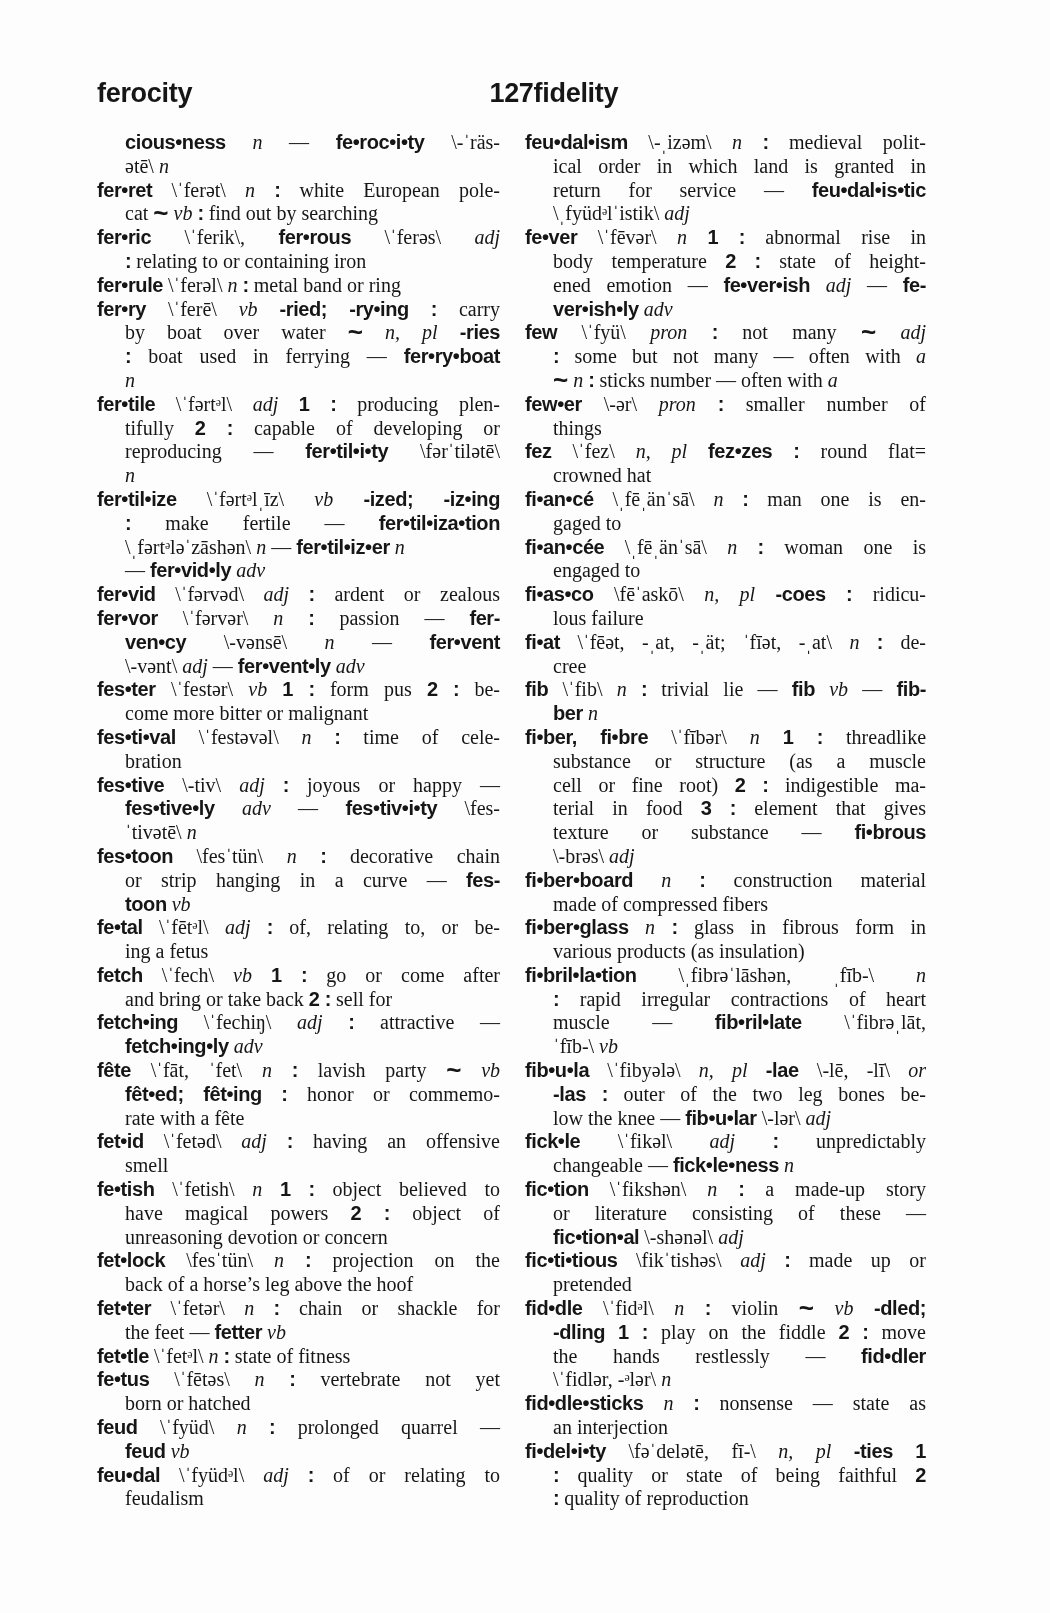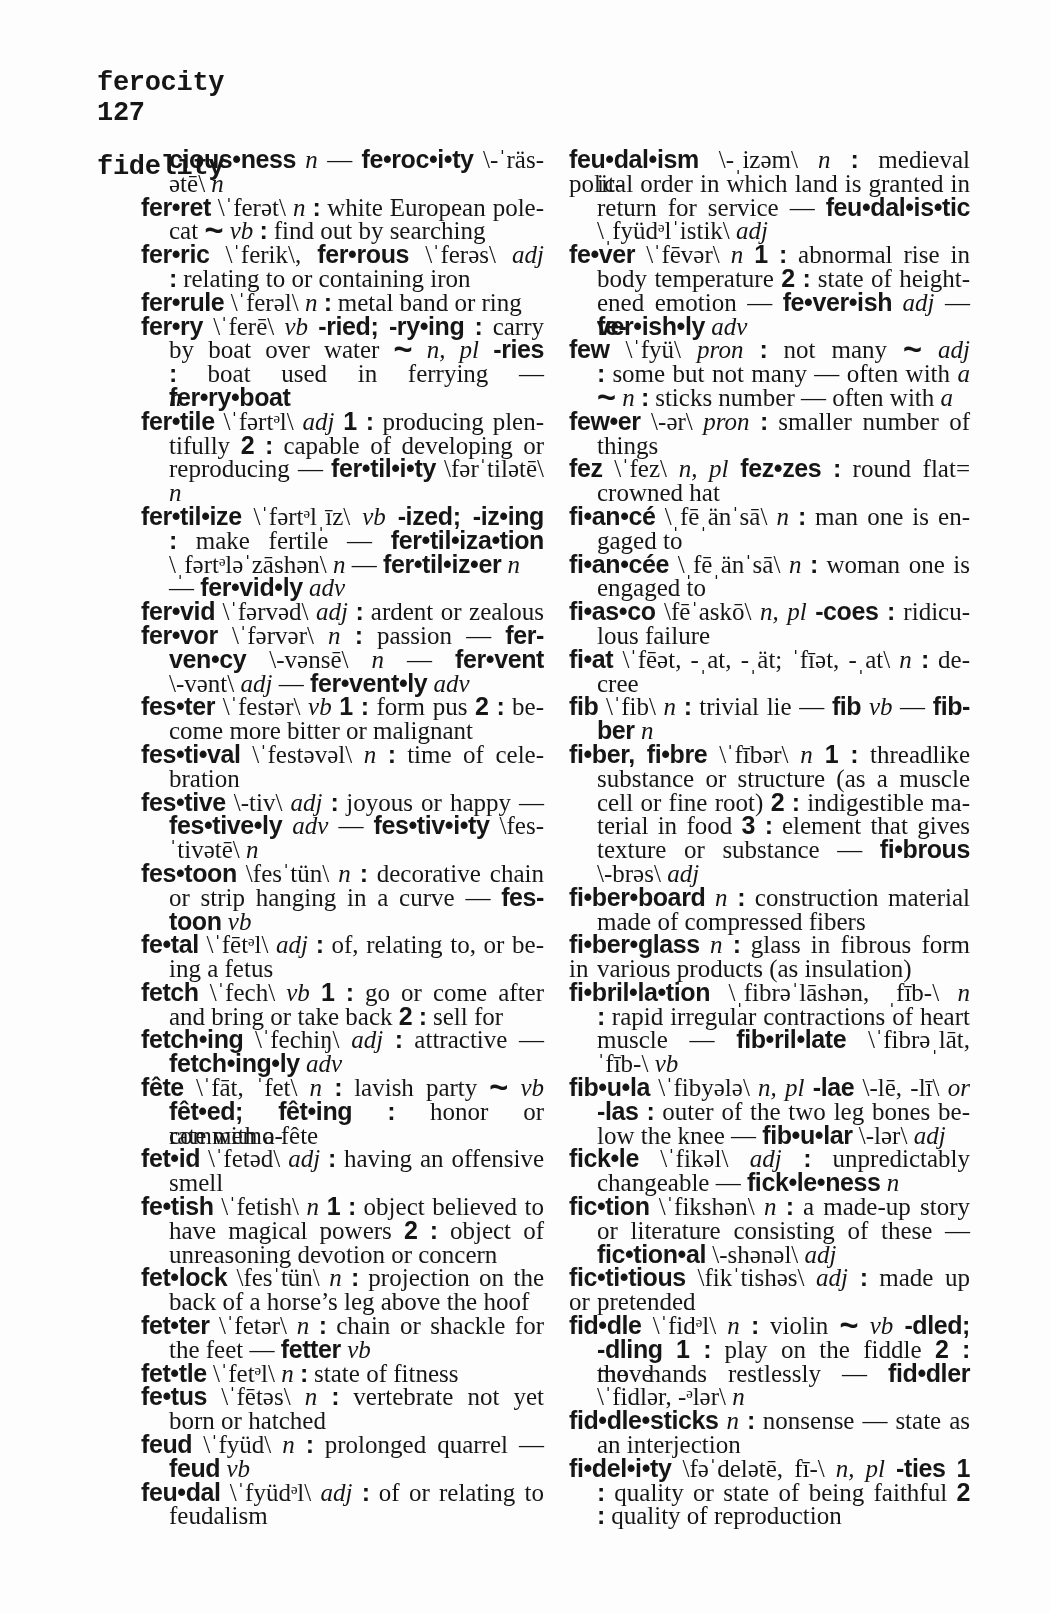--- a/index.html
+++ b/index.html
@@ -10,10 +10,10 @@
     position:relative;overflow:hidden;
   }
   .header{
-    position:absolute;left:97px;top:68px;width:829px;
+    position:absolute;left:97px;top:78px;width:829px;
     display:flex;align-items:baseline;
-    font-family:Liberation Mono, monospace;
-    font-weight:bold;font-size:27px;letter-spacing:-0.3px;flex-direction:column;
+    font-family:Liberation Sans, sans-serif;
+    font-weight:bold;font-size:27px;letter-spacing:-0.3px;
   }
   .guide-left{flex:1;text-align:left;}
   .page-num{flex:0 0 auto;text-align:right;}

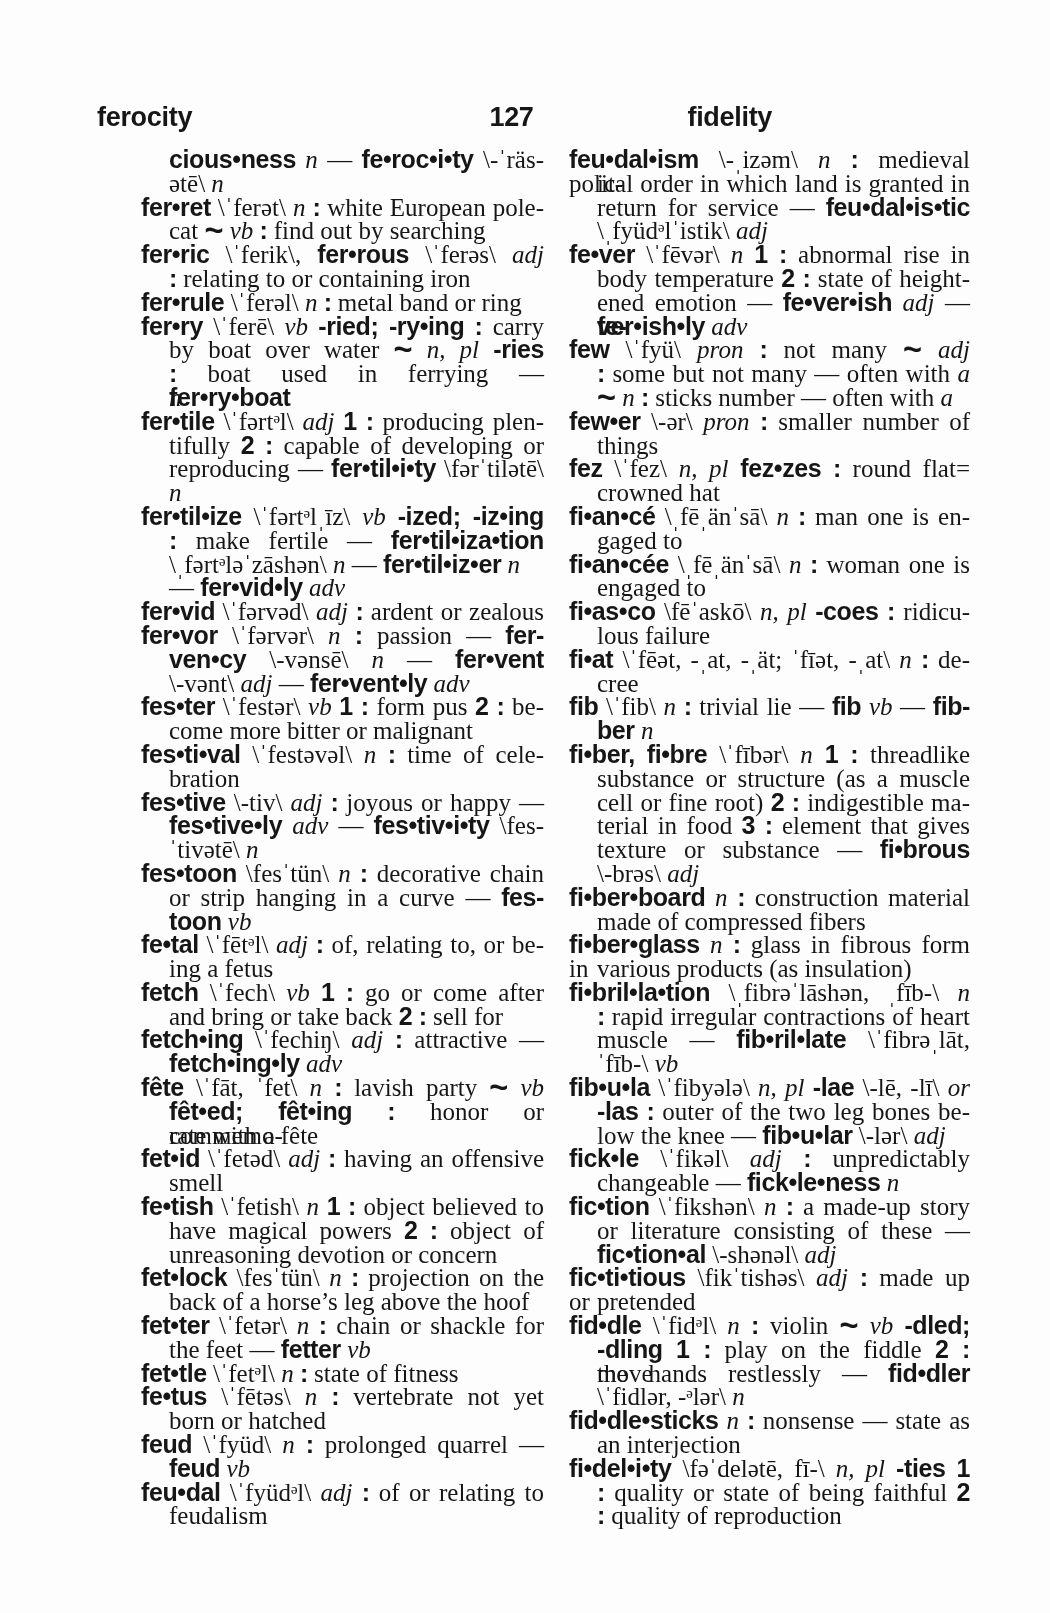--- a/index.html
+++ b/index.html
@@ -17,7 +17,7 @@
   }
   .guide-left{flex:1;text-align:left;}
   .page-num{flex:0 0 auto;text-align:right;}
-  .guide-right{flex:1;text-align:center;margin-top:24px;}
+  .guide-right{flex:1;text-align:left;}
   .col{
     position:absolute;top:148px;
     font-size:25px;line-height:23.8px;margin-left:44px;

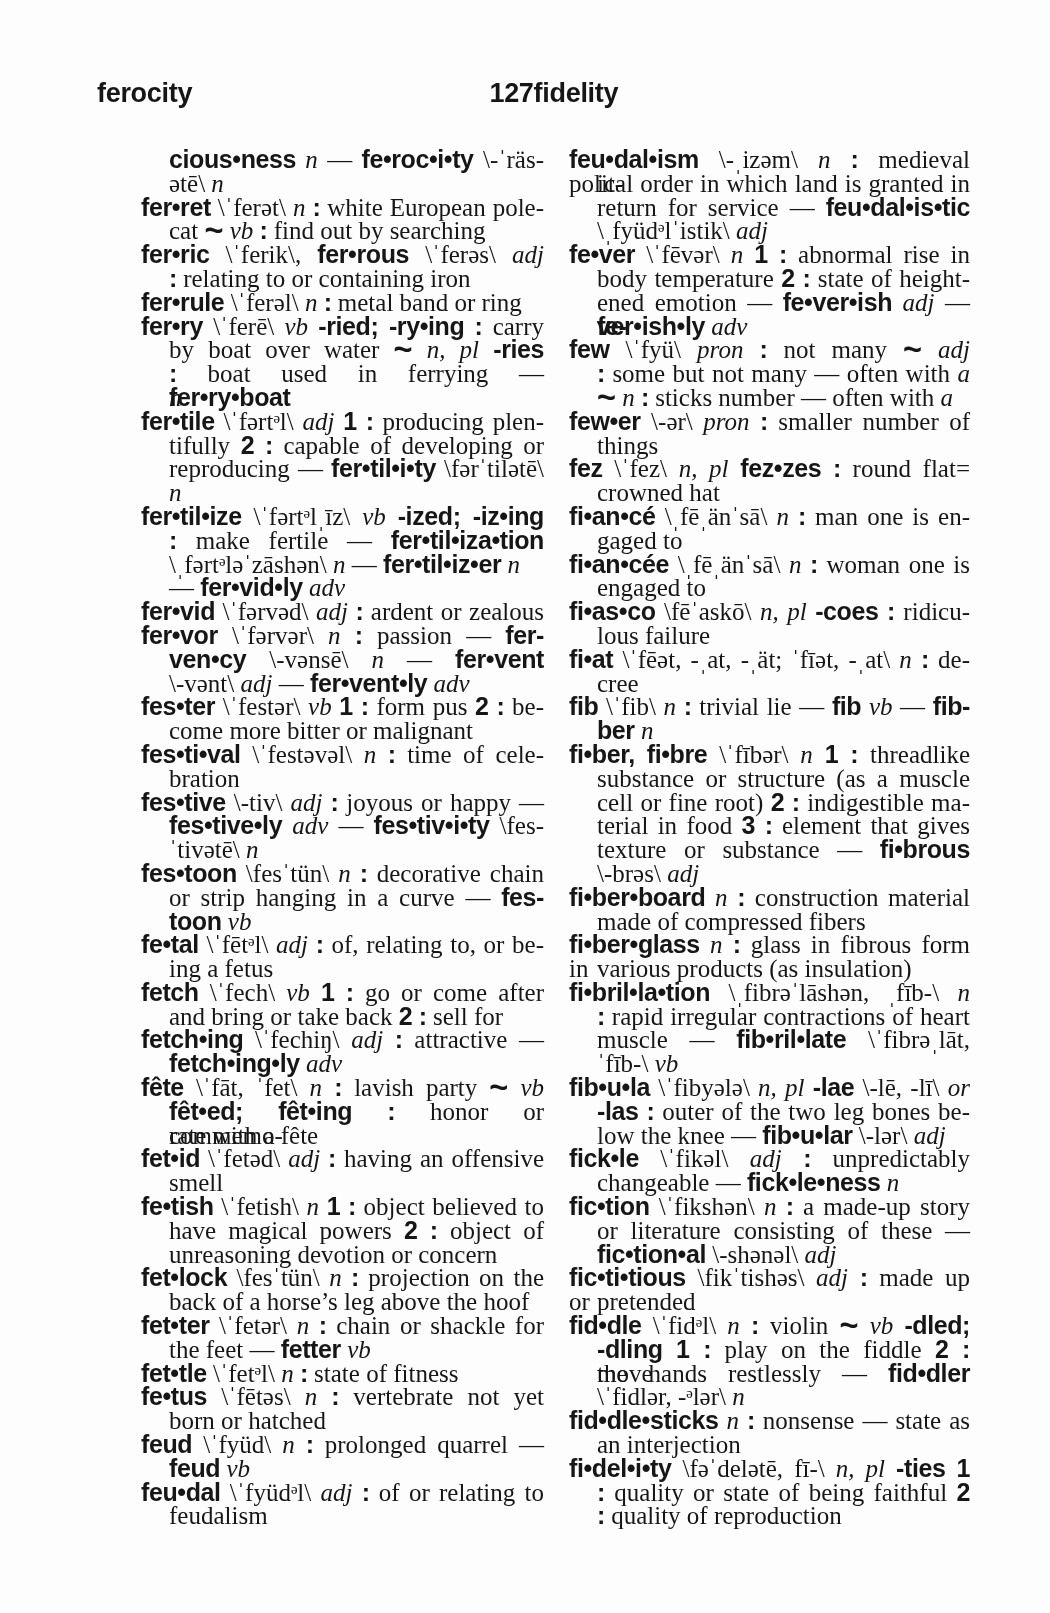--- a/index.html
+++ b/index.html
@@ -19,8 +19,8 @@
   .page-num{flex:0 0 auto;text-align:right;}
   .guide-right{flex:1;text-align:left;}
   .col{
-    position:absolute;top:148px;
-    font-size:25px;line-height:23.8px;margin-left:44px;
+    position:absolute;top:131px;
+    font-size:20px;line-height:23.8px;
   }
   #col-left{left:97px;width:403px;}
   #col-right{left:525px;width:401px;}

